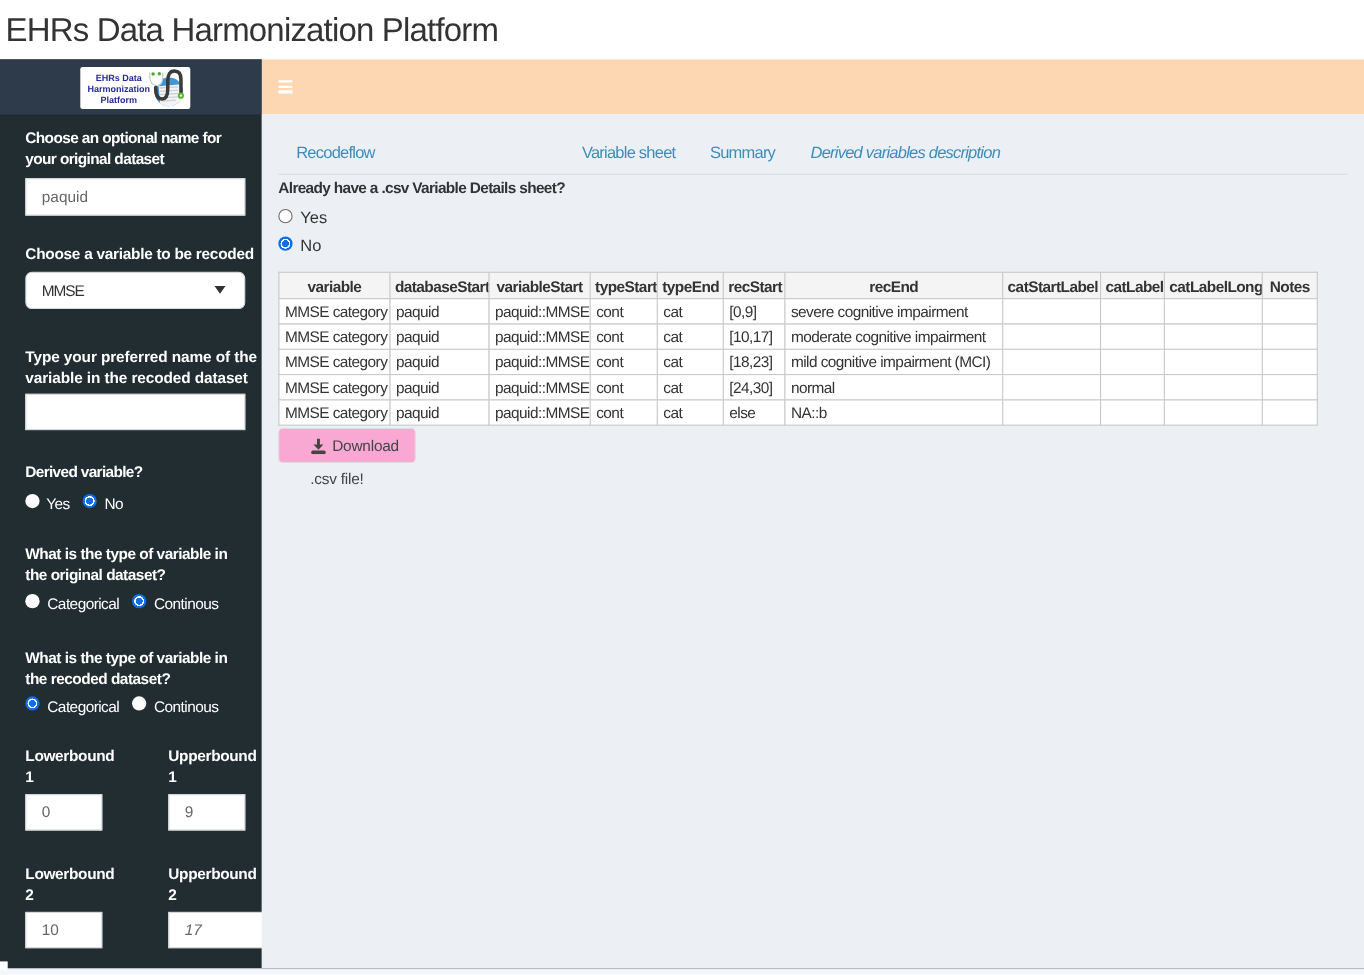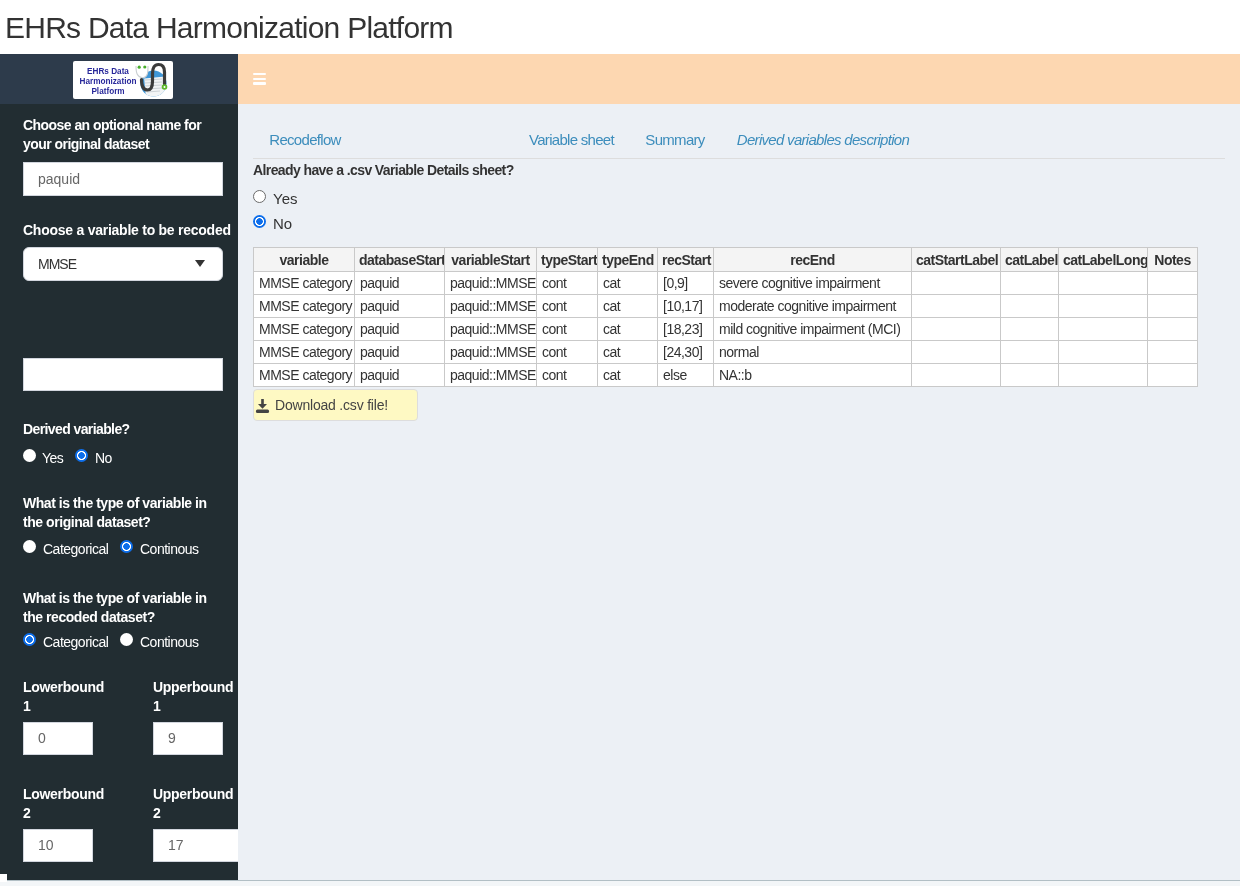--- a/index.html
+++ b/index.html
@@ -93,6 +93,7 @@
       border-top:7px solid #333;"></span>
   </div>
 
+  <div class="slabel" style="top:261px; letter-spacing:-0.1px;">Type your preferred name of the<br>variable in the recoded dataset</div>
   <div class="sinput" style="top:304px; height:33px;"></div>
 
   <div class="slabel" style="top:365.5px; letter-spacing:-0.6px;">Derived variable?</div>

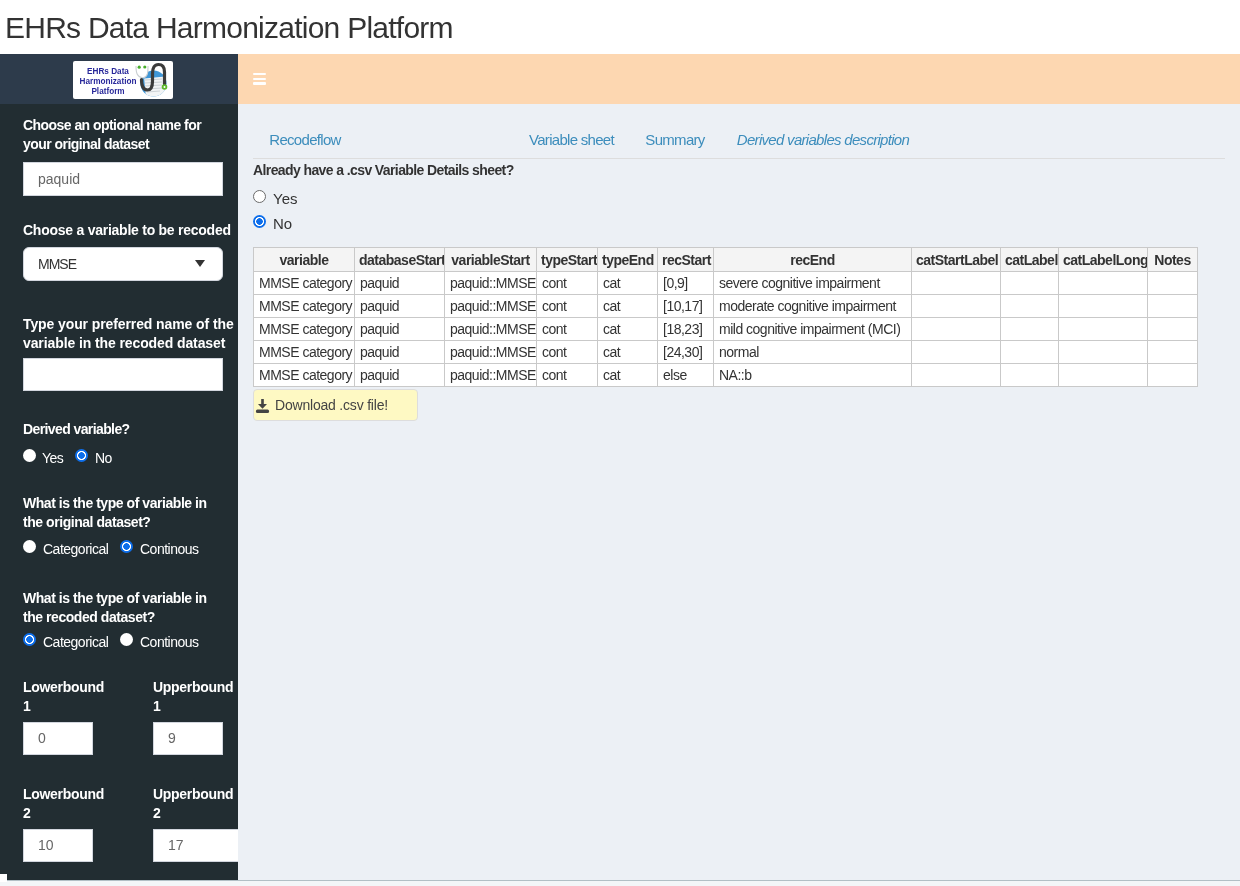--- a/index.html
+++ b/index.html
@@ -42,9 +42,9 @@
   #dtable th { height:24px; background:#f4f4f4; font-weight:bold; text-align:center; padding:0 4px; }
   #dtable td { height:23px; background:#fff; text-align:left; padding:0 4px 0 5px;margin-left:13px; }
   
-  #dlbtn { position:absolute; left:15px; top:285px; width:165px; height:32px; background:#fef9c3;
+  #dlbtn { position:absolute; left:15px; top:285px; width:125px; height:32px; background:#f9a8d4;
     border:1px solid #ddd; border-radius:4px; color:#444; font-size:14px; line-height:30px;
-    text-align:left; padding-left:1px; letter-spacing:-0.2px; }
+    text-align:left; padding-left:28px; letter-spacing:-0.2px; }
   #bottomstrip { position:absolute; left:0; top:880px; width:1240px; height:6px;
     background:#f3f6f8; border-top:1px solid #b2bfc5; }
 </style>

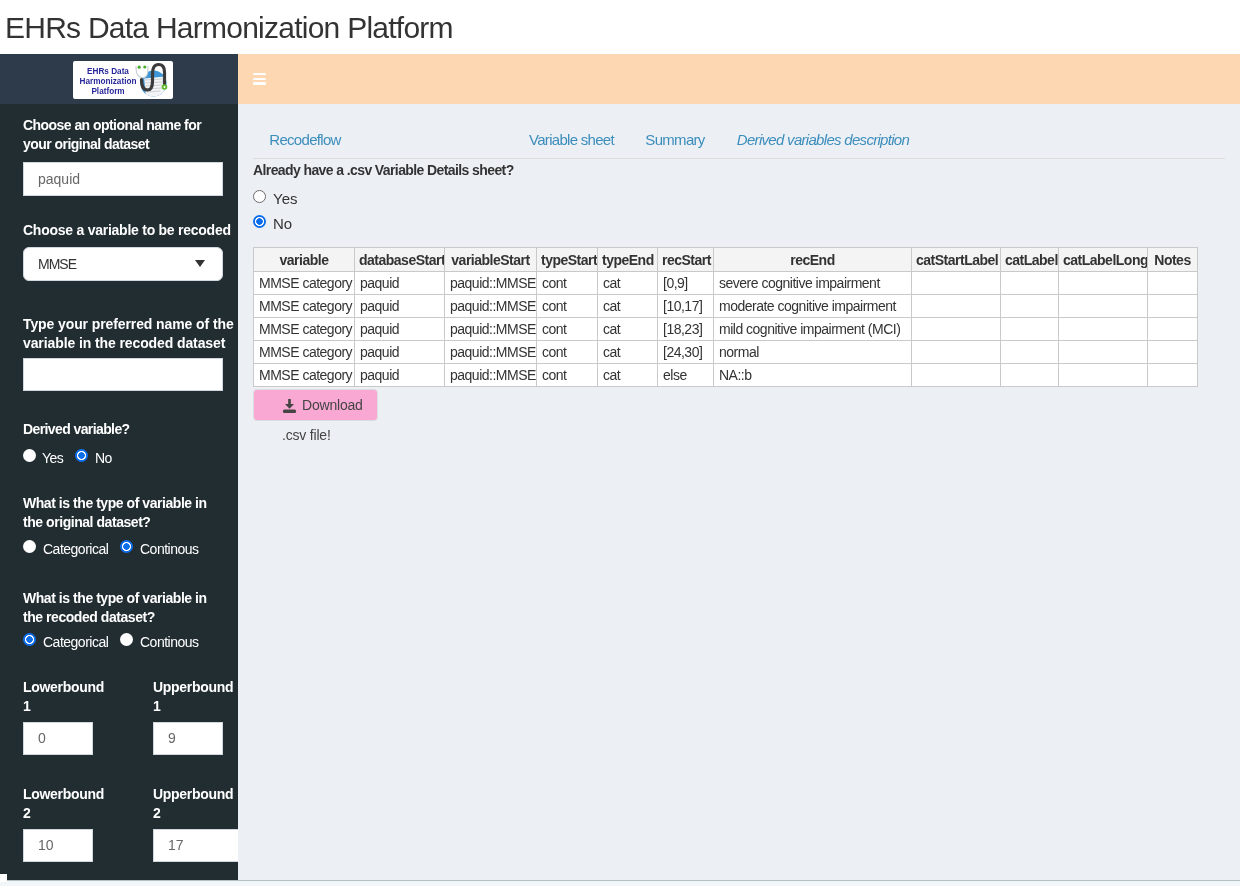--- a/index.html
+++ b/index.html
@@ -122,7 +122,7 @@
   <div class="slabel" style="top:730.5px; letter-spacing:-0.3px;">Lowerbound<br>2</div>
   <div class="slabel" style="left:153px; top:730.5px; letter-spacing:-0.3px;">Upperbound<br>2</div>
   <div class="sinput" style="top:775px; width:70px; height:33px; line-height:31px;">10</div>
-  <div class="sinput" style="left:153px; top:775px; width:90px; height:33px; line-height:31px;">17</div>
+  <div class="sinput" style="left:153px; top:775px; width:90px; height:33px; line-height:31px;font-style:italic;">17</div>
 </div>
 
 <div id="topbar">

